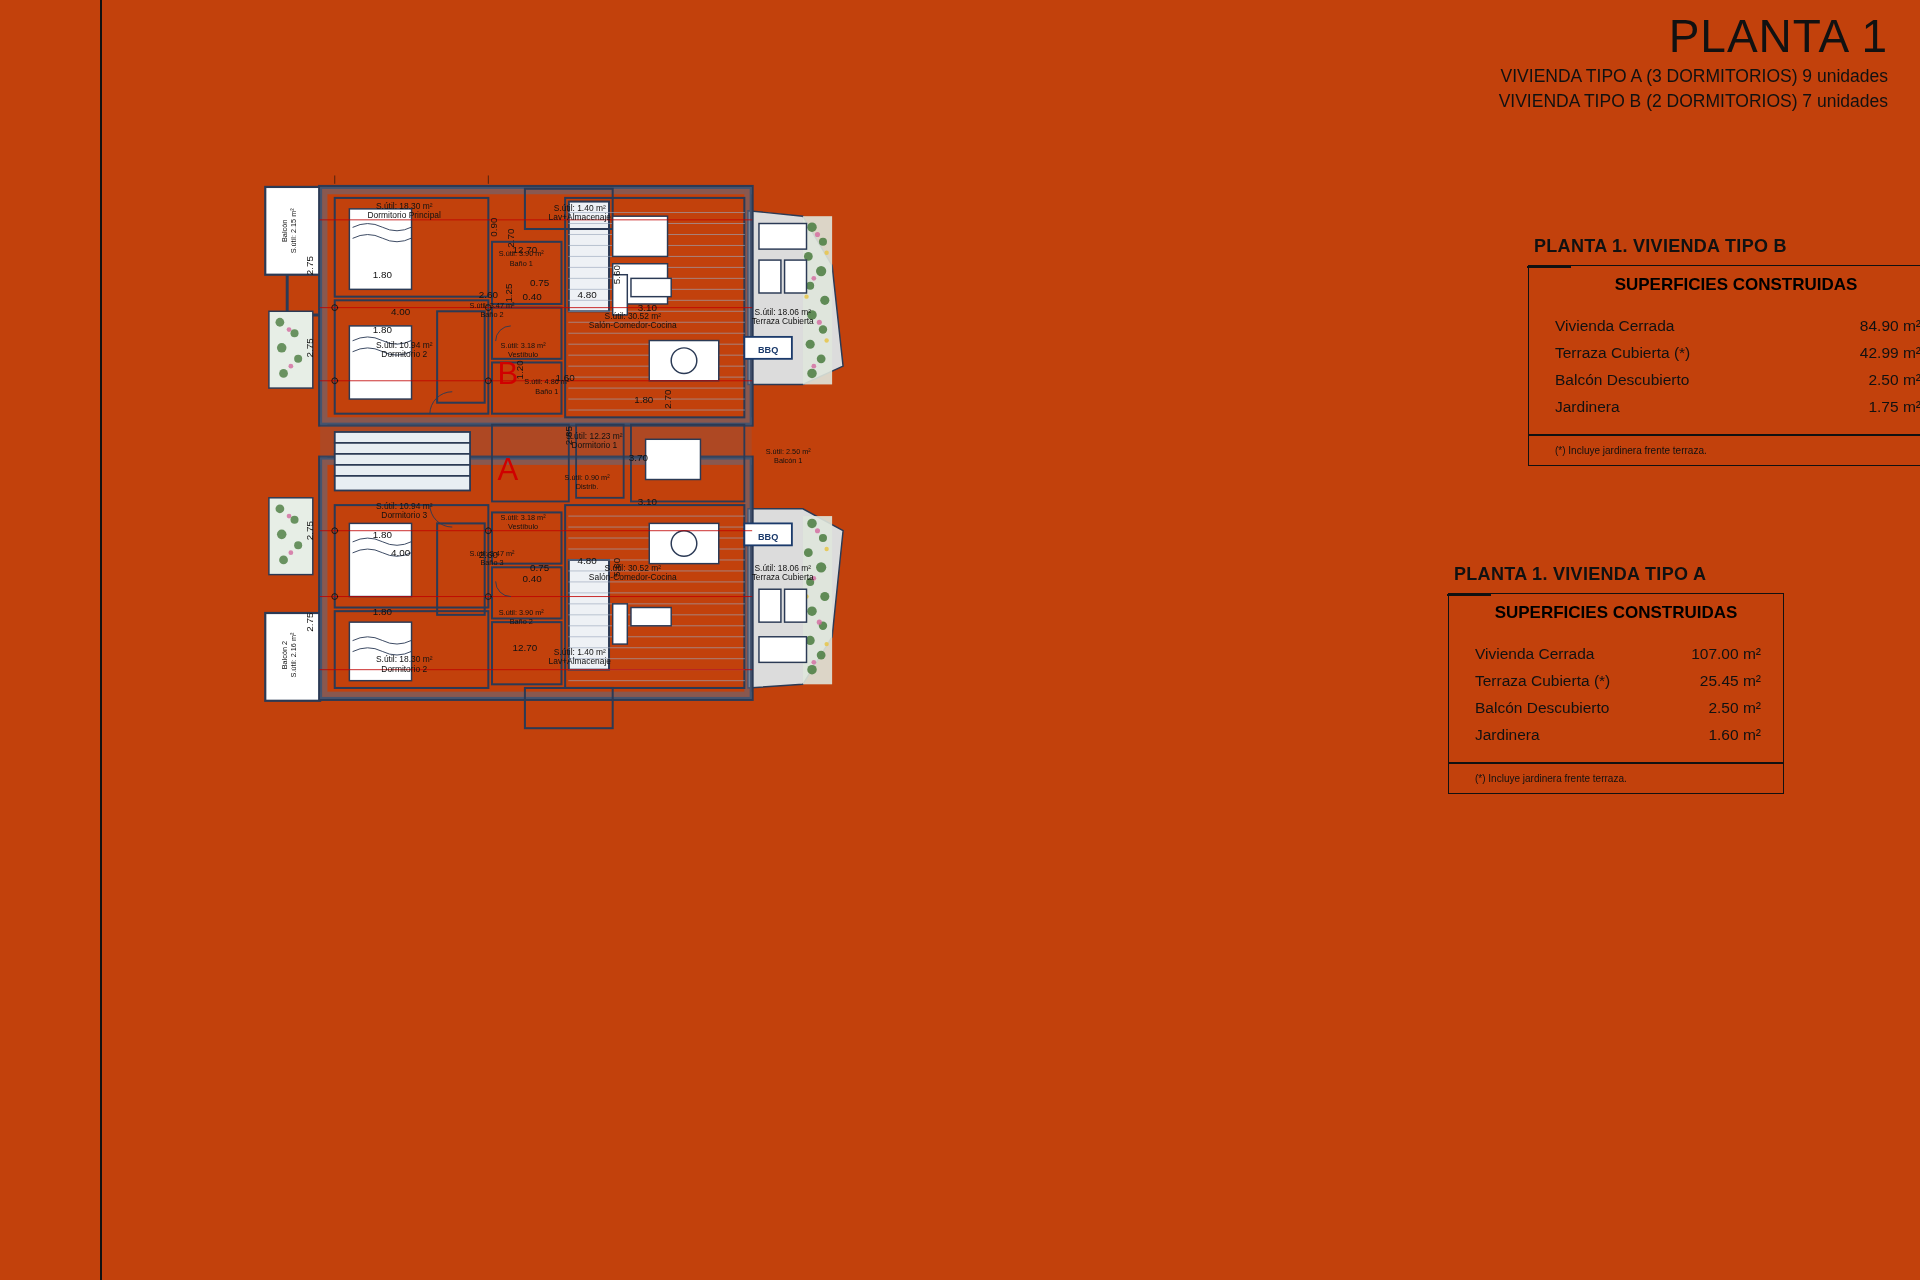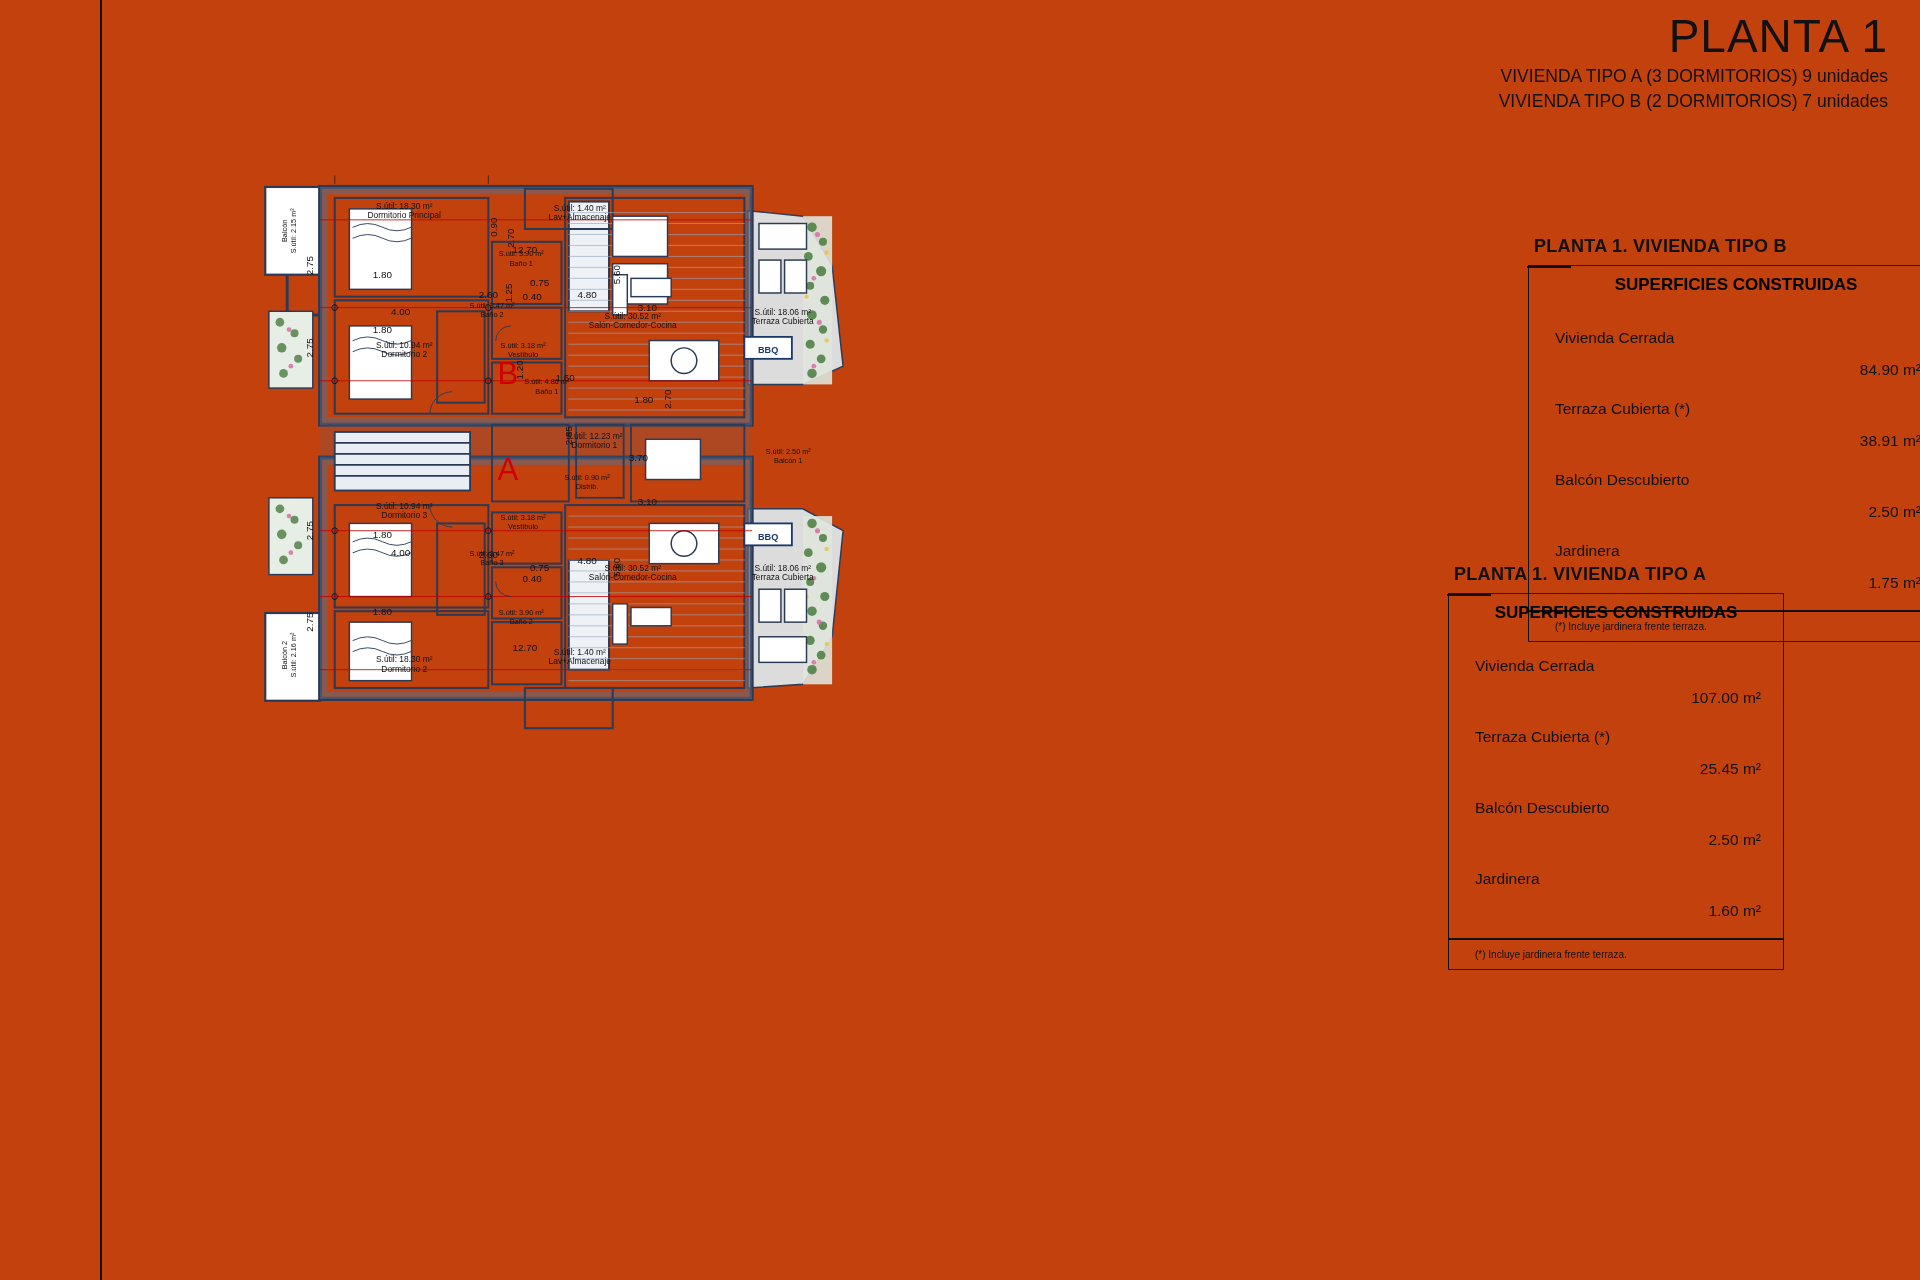--- a/index.html
+++ b/index.html
@@ -47,7 +47,7 @@
     display:flex;justify-content:space-between;
     font-size:15.5px;color:#111;padding:4.5px 22px 4.5px 26px;
   }
-  .row .lbl{text-align:left;margin-top:12px;}
+  .row .lbl{text-align:left;}
   .row .val{text-align:right;margin-top:44px;}
   .legend-sep{
     height:1.6px;background:#111;margin:6px 0 0 0;

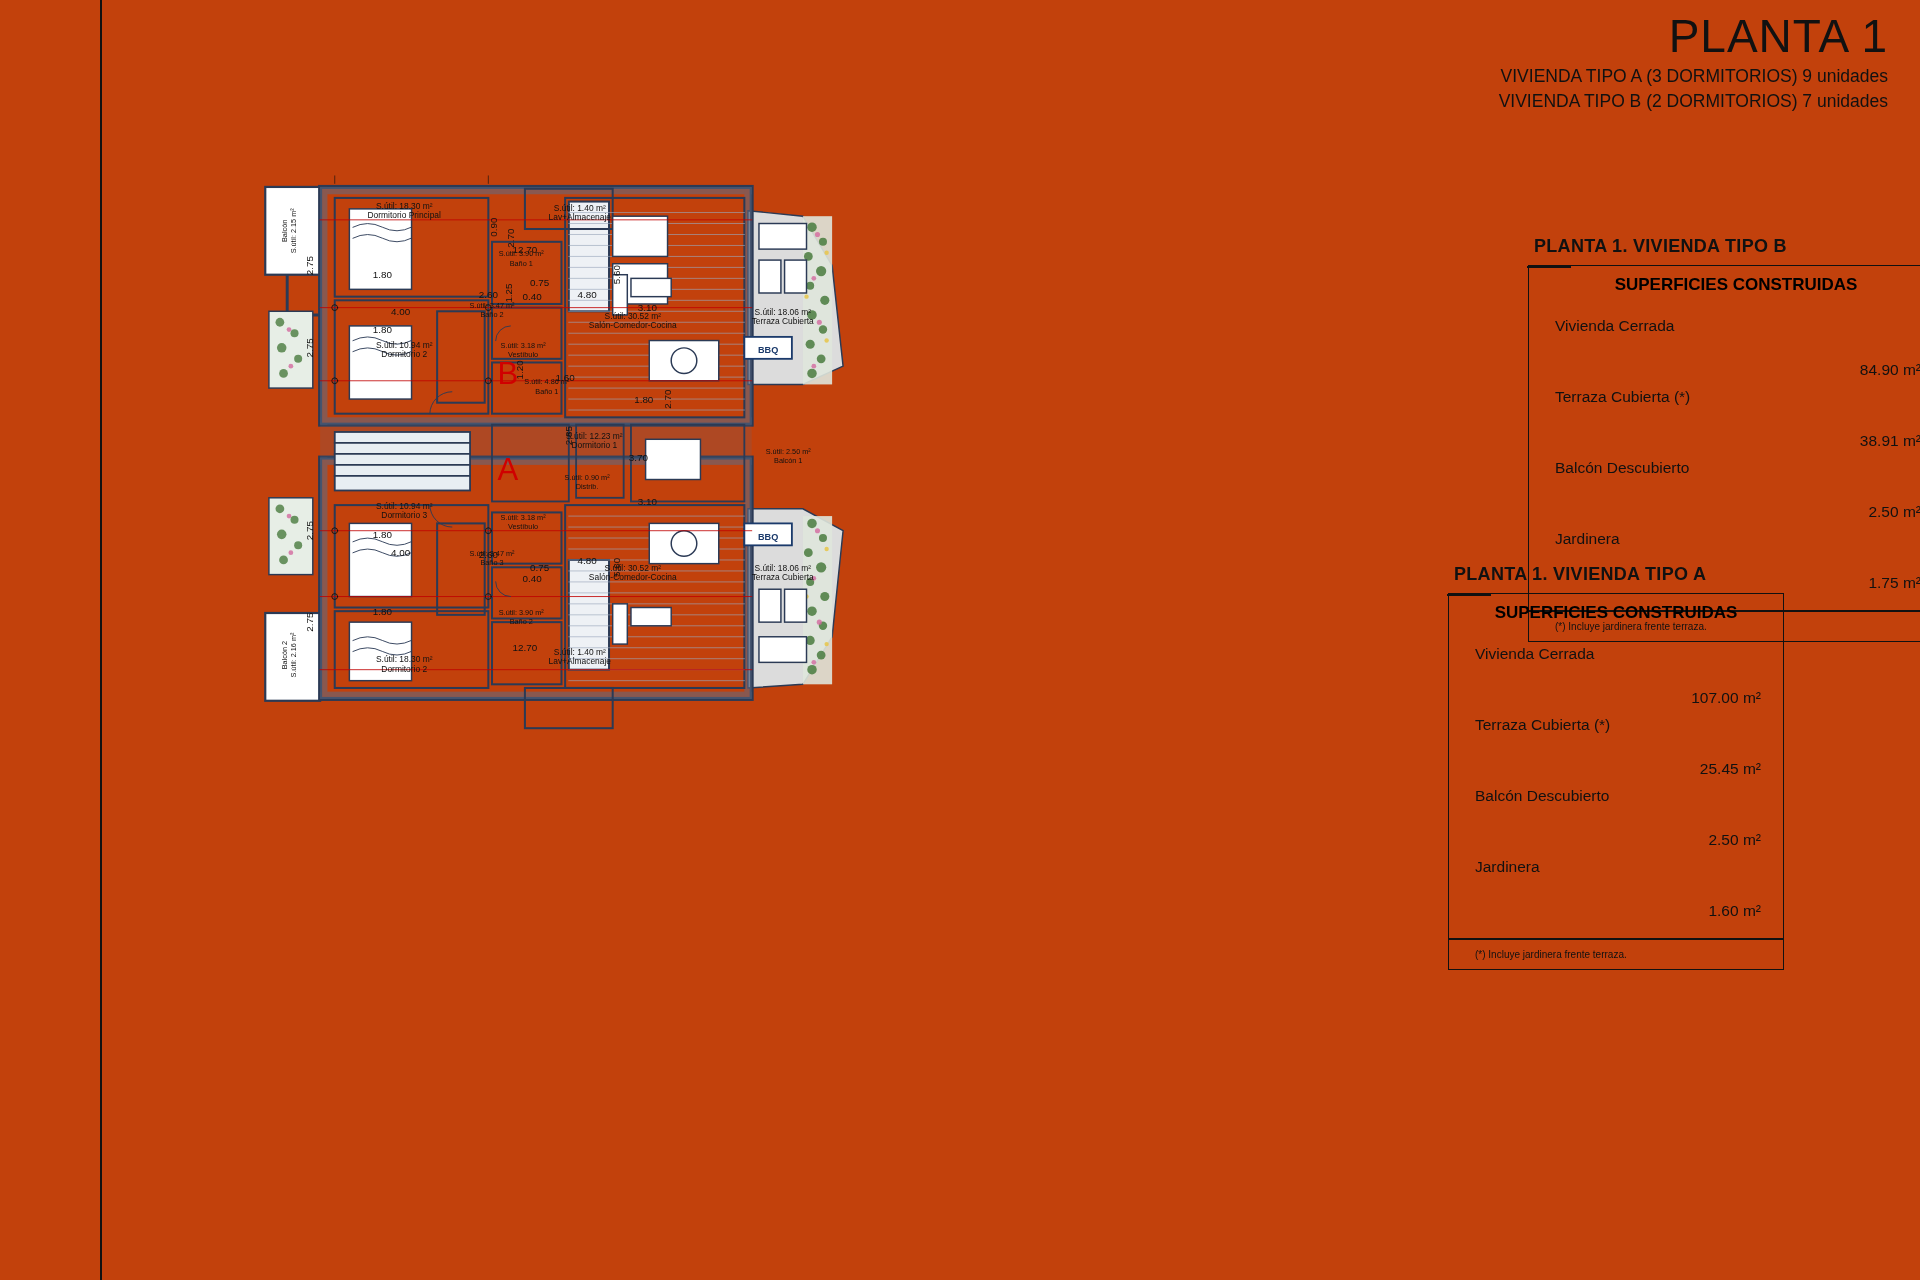--- a/index.html
+++ b/index.html
@@ -48,7 +48,7 @@
     font-size:15.5px;color:#111;padding:4.5px 22px 4.5px 26px;
   }
   .row .lbl{text-align:left;}
-  .row .val{text-align:right;margin-top:44px;}
+  .row .val{text-align:right;}
   .legend-sep{
     height:1.6px;background:#111;margin:6px 0 0 0;
   }

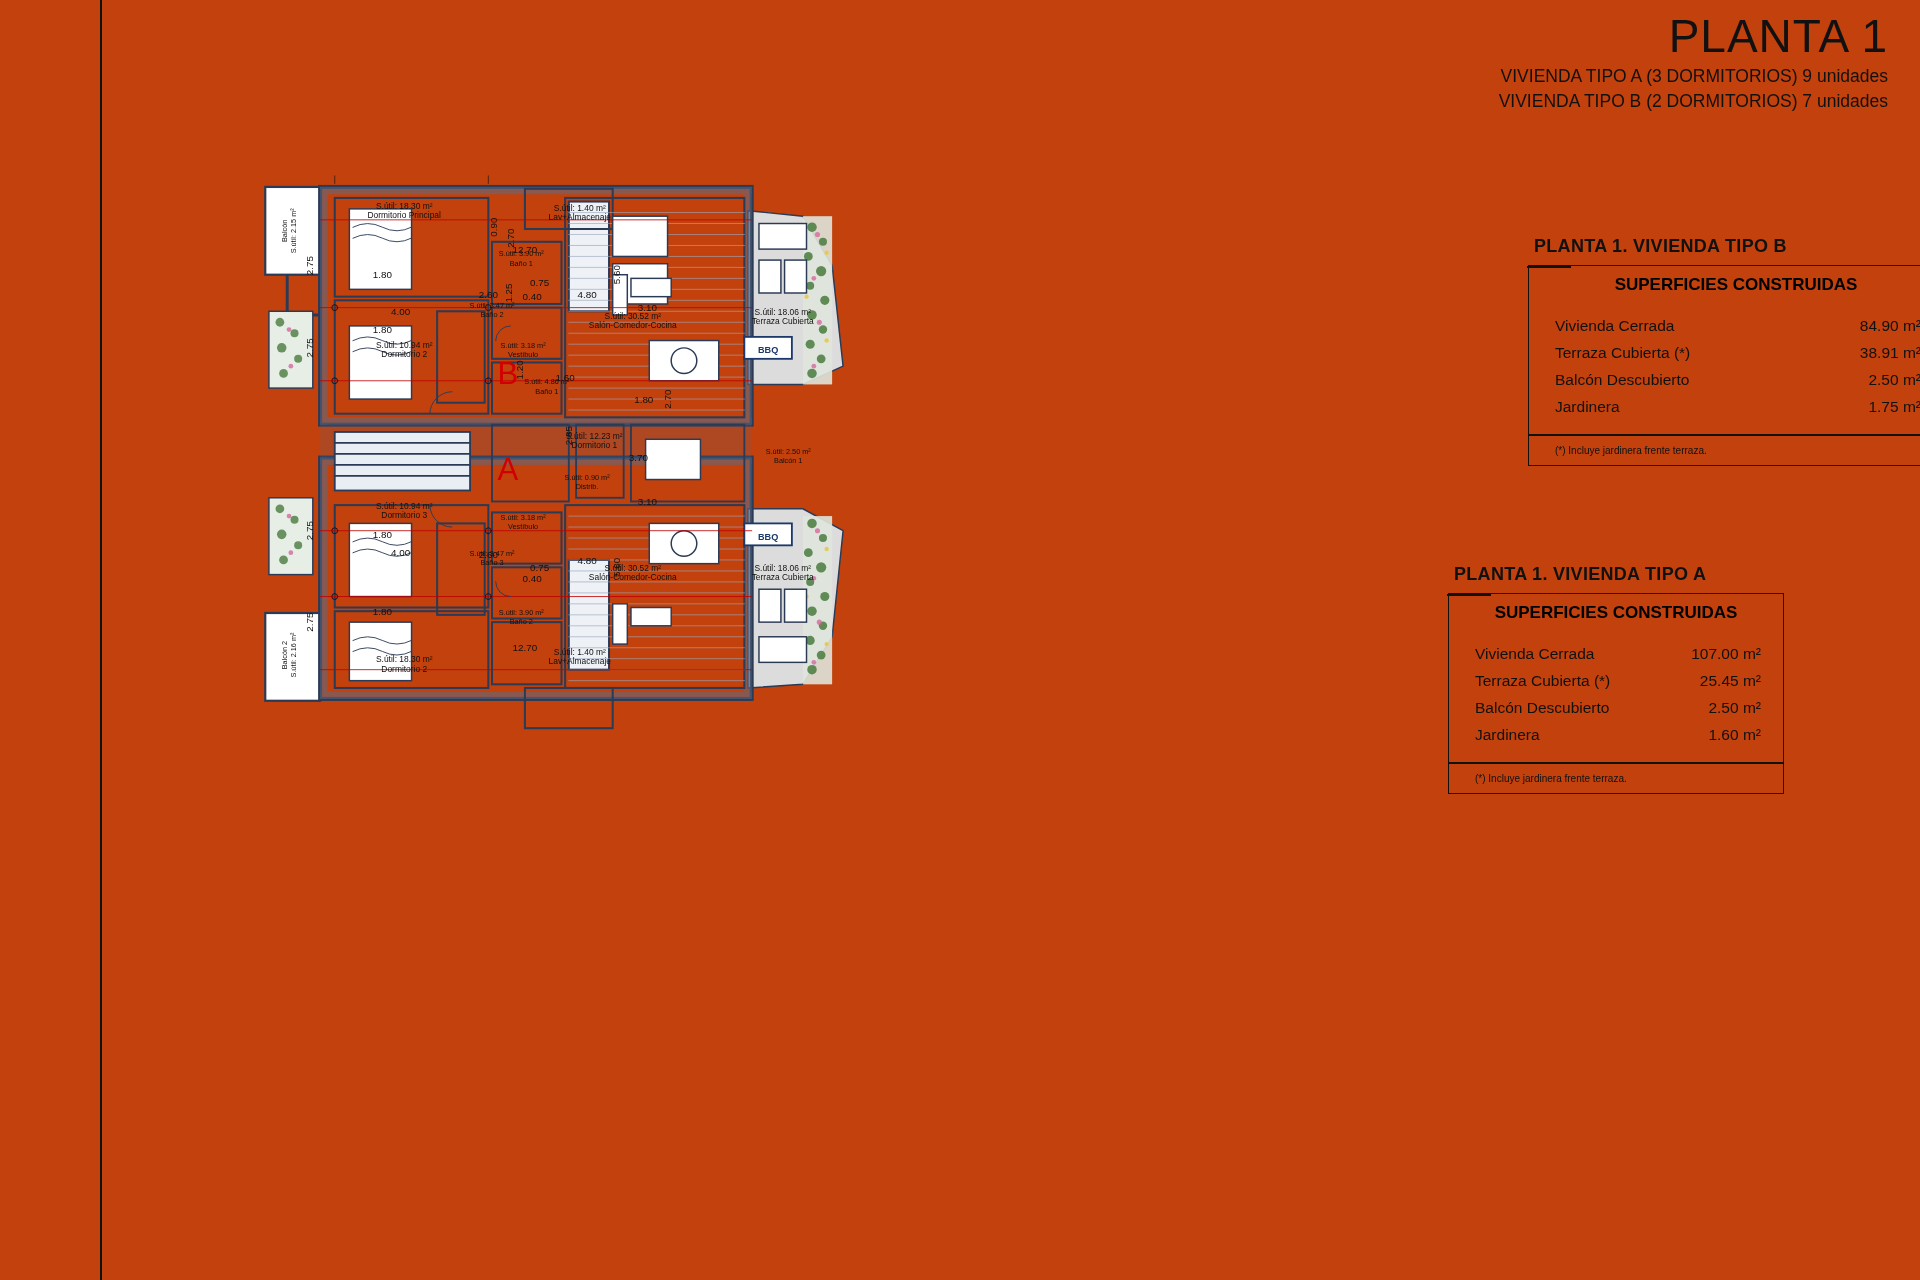--- a/index.html
+++ b/index.html
@@ -93,7 +93,7 @@
         </div>
         <div class="row">
           <span class="lbl">Terraza Cubierta (*)</span>
-          <span class="val">38.91 m²</span>
+          <span class="val">42.99 m²</span>
         </div>
         <div class="row">
           <span class="lbl">Balcón Descubierto</span>

